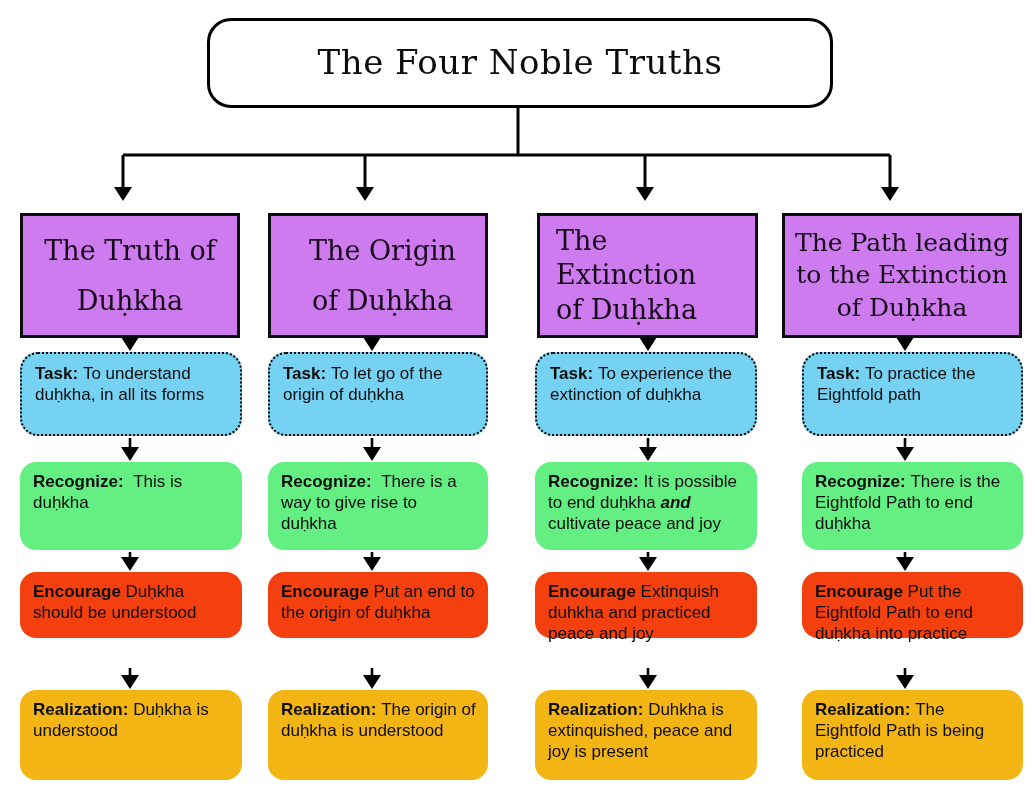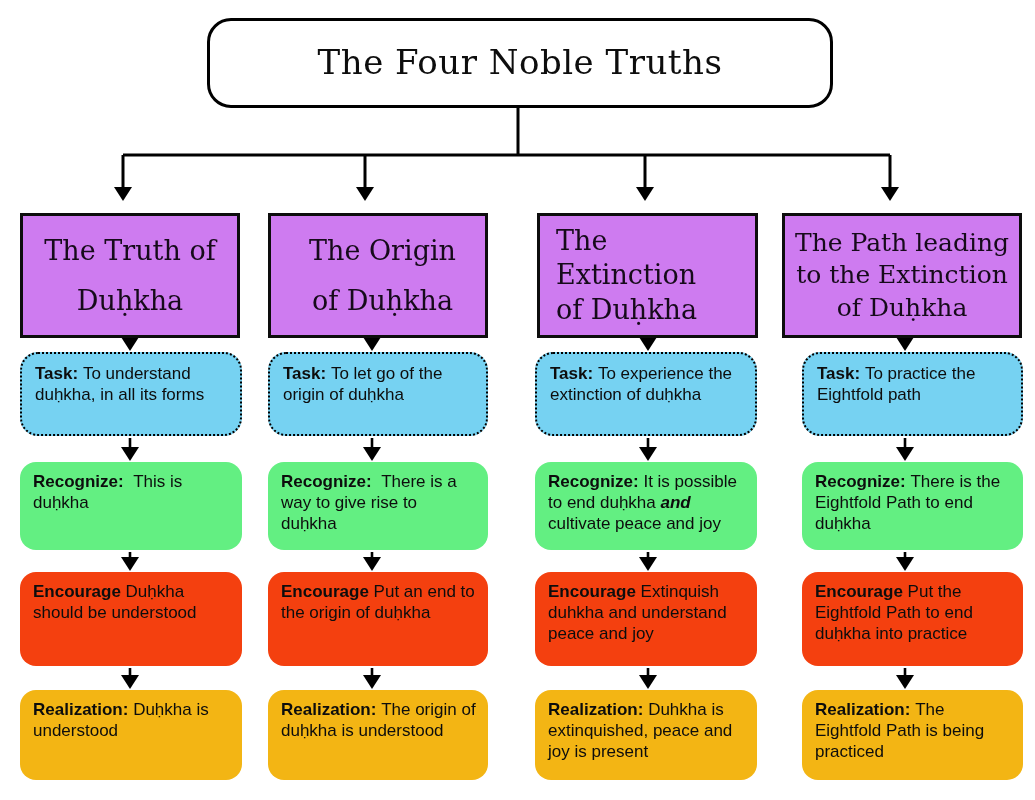--- a/index.html
+++ b/index.html
@@ -93,7 +93,7 @@
     border-radius: 18px;
   }
   .recognize   { top: 462px; height: 88px; background: var(--recognize_fill, #63ef82); }
-  .encourage   { top: 572px; height: 94px; background: var(--encourage_fill, #f4400f); }
+  .encourage   { top: 572px; height: 66px; background: var(--encourage_fill, #f4400f); }
   .realization { top: 690px; height: 90px; background: var(--realization_fill, #f3b514); }
 </style>
 </head>

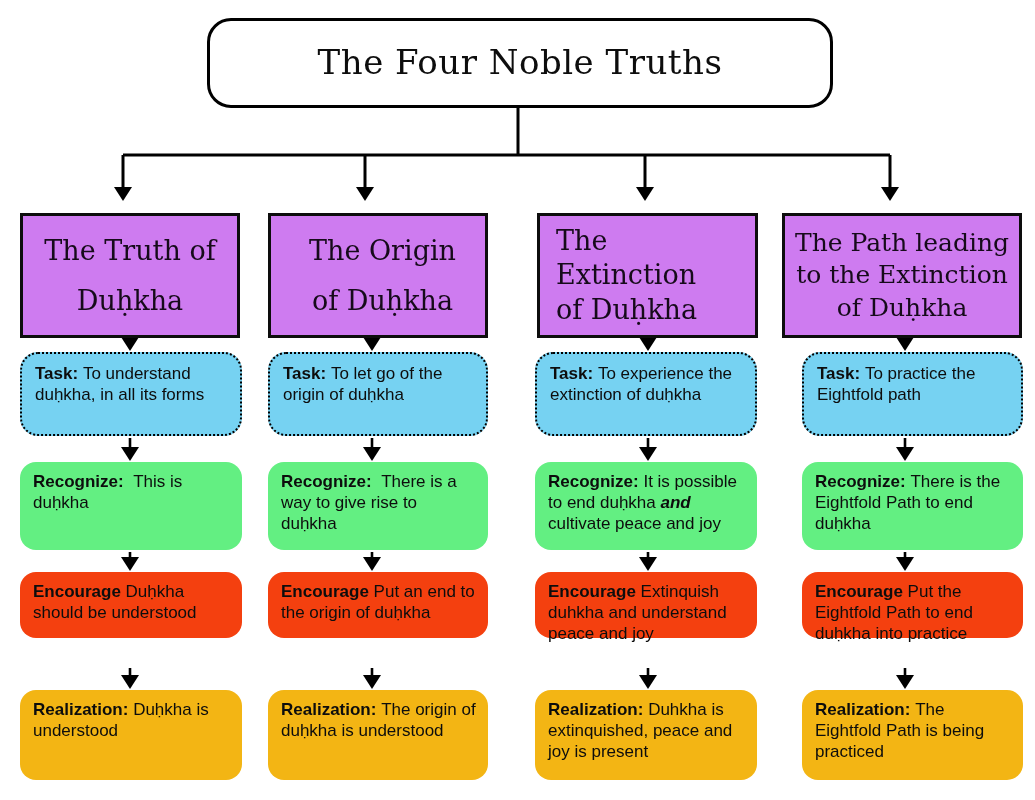--- a/index.html
+++ b/index.html
@@ -174,7 +174,7 @@
     </div>
   <div class="cell task c2"><span style="font-weight: 700;">Task: </span><span>To experience the extinction of duḥkha</span></div>
   <div class="cell recognize c2"><span style="font-weight: 700;">Recognize: </span><span>It is possible to end duḥkha </span><span style="font-weight: 700; font-style: italic;">and</span><span> cultivate peace and joy</span></div>
-  <div class="cell encourage c2"><span style="font-weight: 700;">Encourage </span><span>Extinquish duhkha and understand peace and joy</span></div>
+  <div class="cell encourage c2"><span style="font-weight: 700;">Encourage </span><span>Extinquish duhkha and practiced peace and joy</span></div>
   <div class="cell realization c2"><span style="font-weight: 700;">Realization: </span><span>Duhkha is extinquished, peace and joy is present</span></div>
 
   <div class="heading c3">

